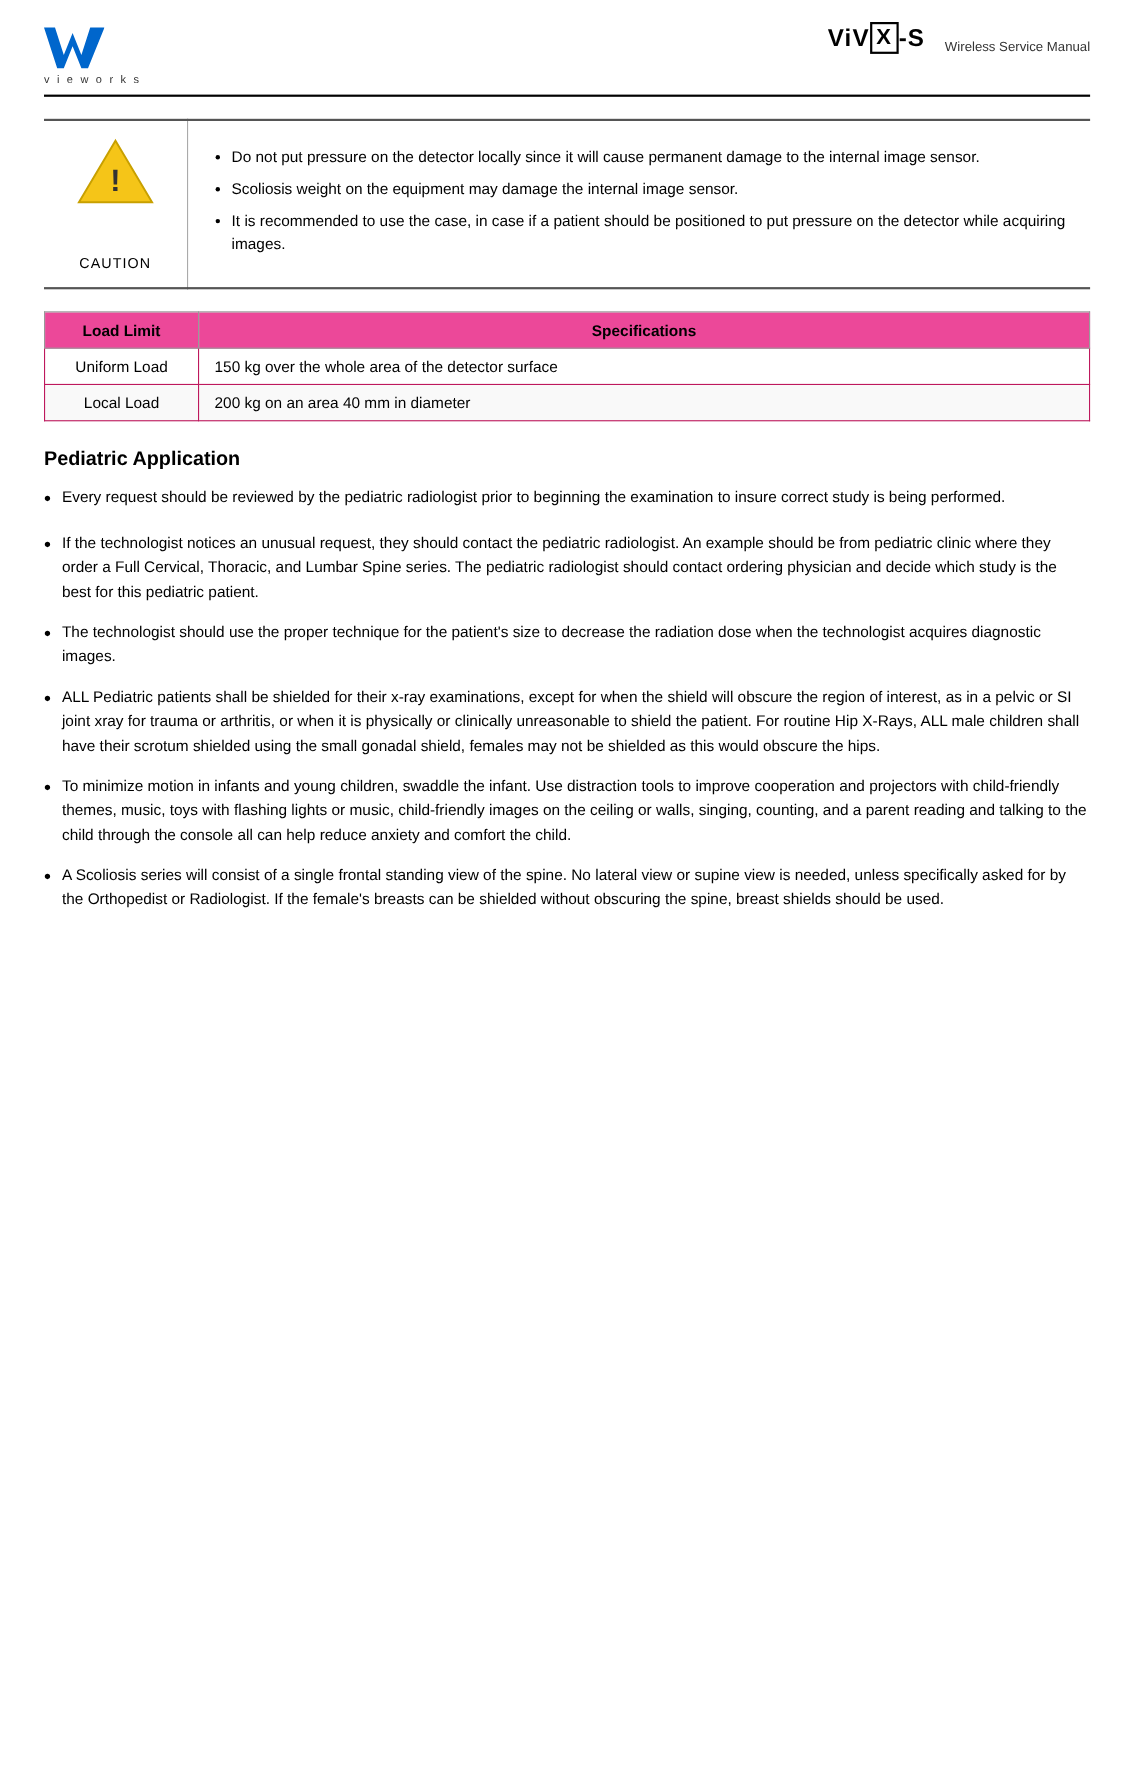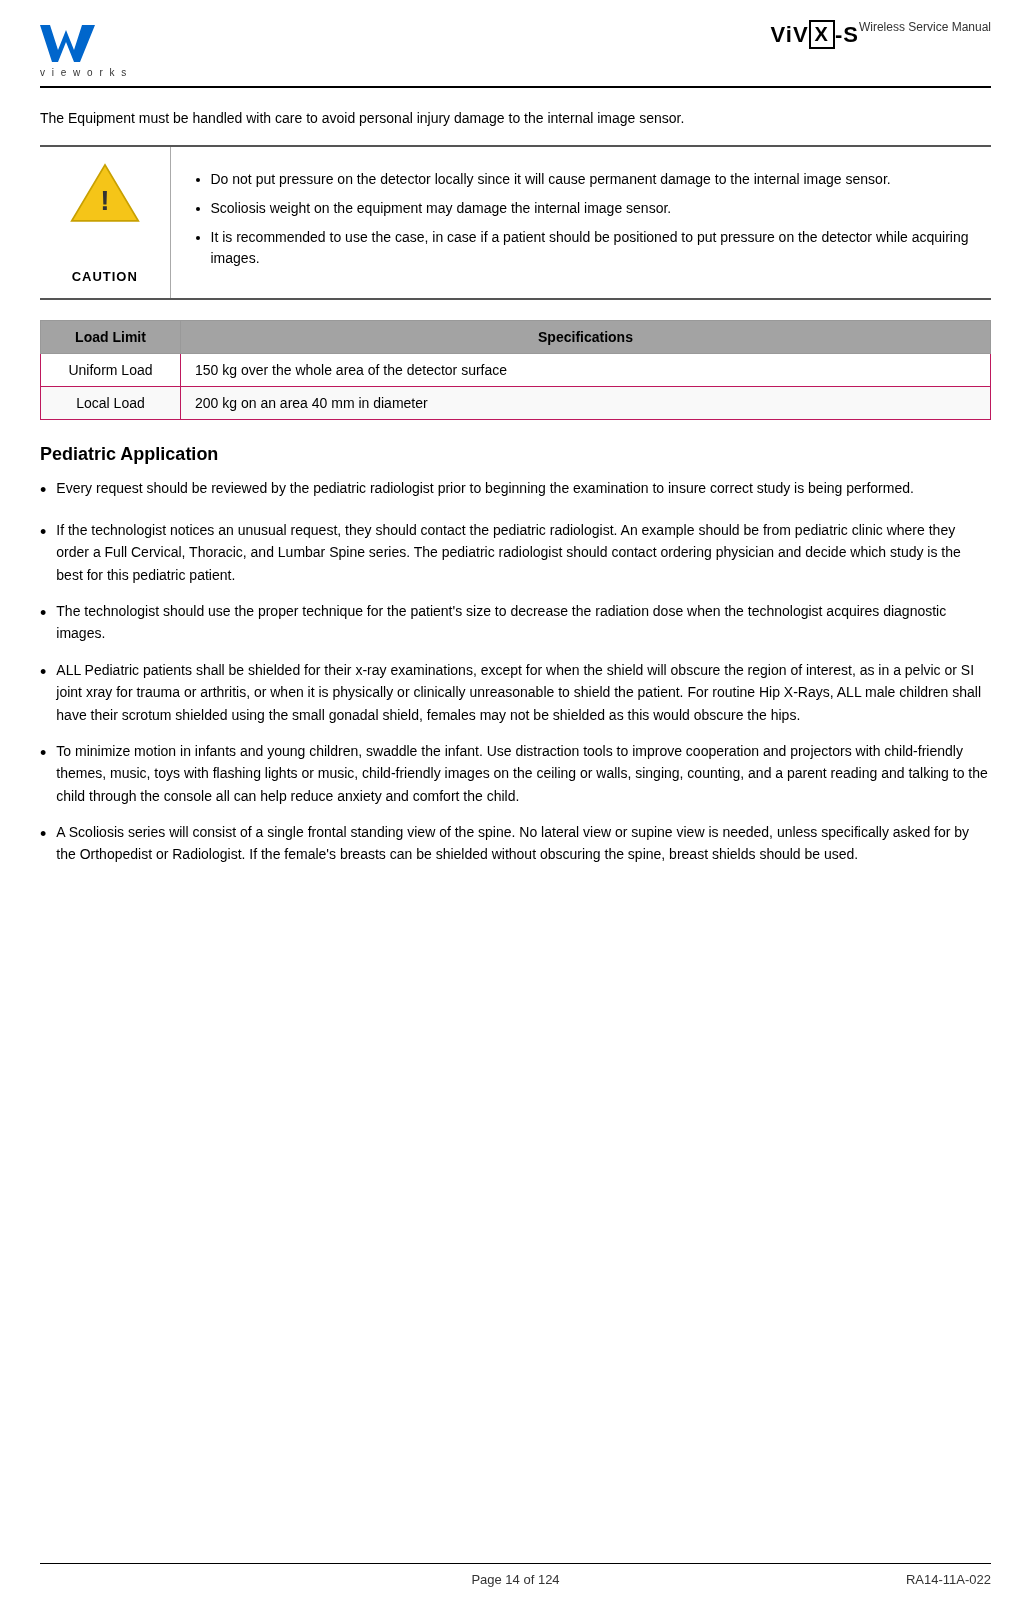--- a/index.html
+++ b/index.html
@@ -46,8 +46,8 @@
     }
     .header-right {
       display: flex;
-      align-items: flex-start;
-      gap: 0;
+      align-items: flex-end;
+      gap: 18px;
     }
     .vivix-logo {
       display: flex;

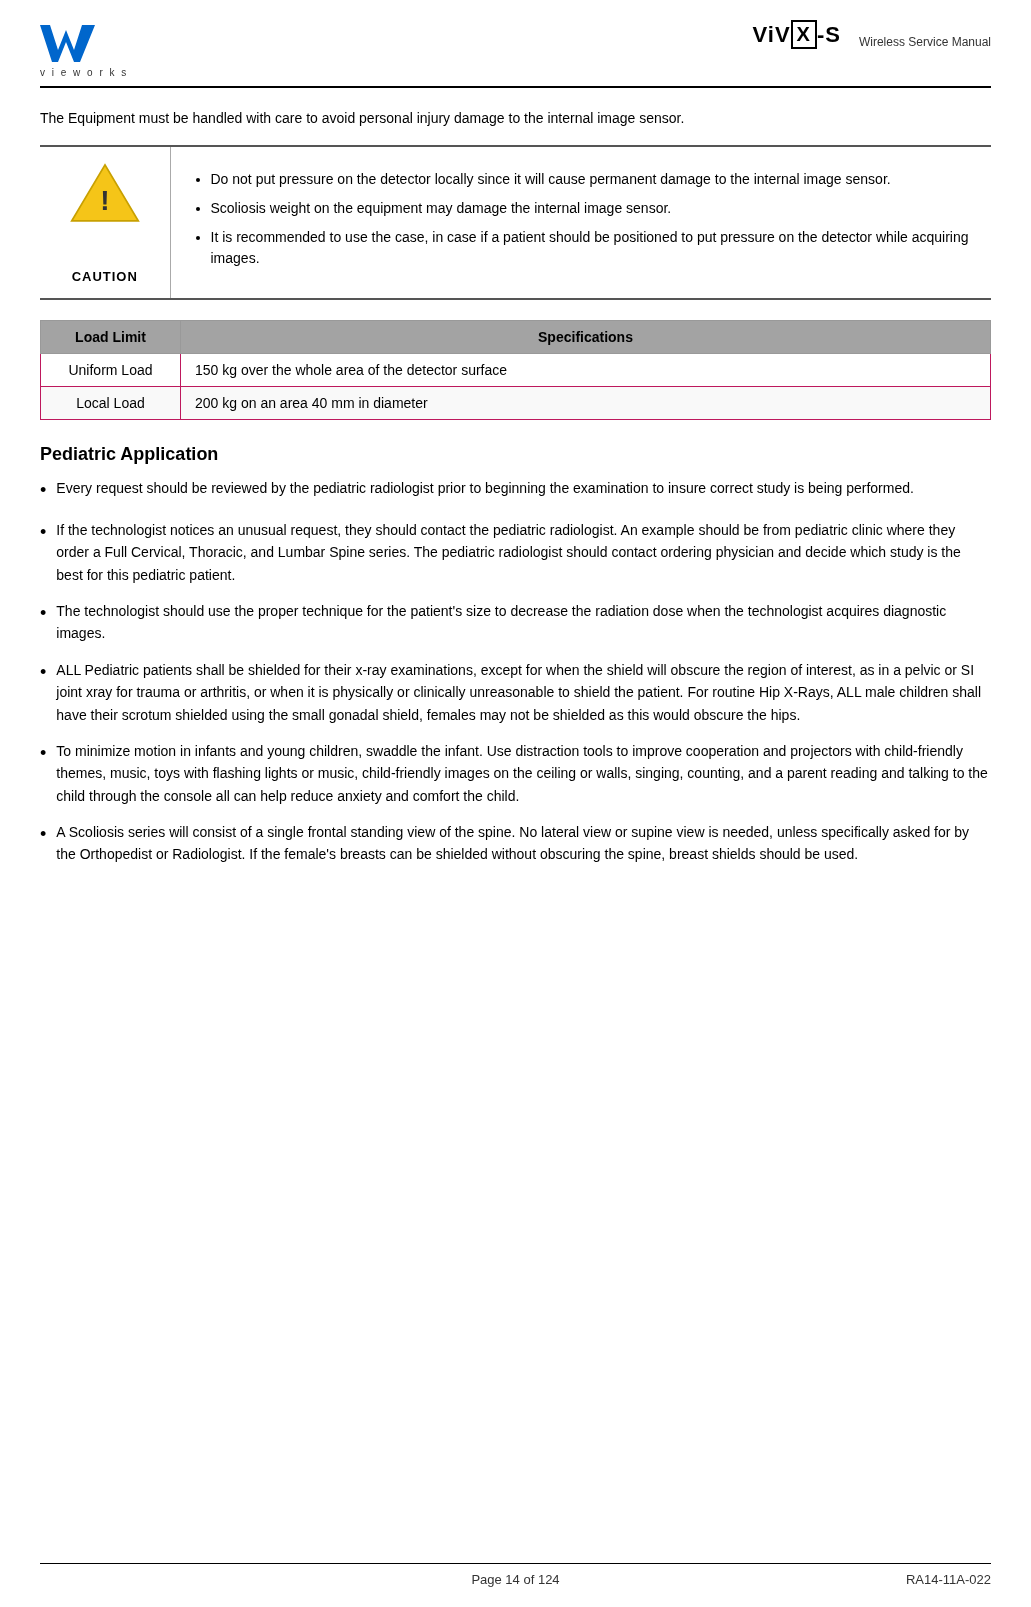--- a/index.html
+++ b/index.html
@@ -217,7 +217,6 @@
     </div>
   </div>
 
-  <p class="intro-text">The Equipment must be handled with care to avoid personal injury damage to the internal image sensor.</p>
 
   <table class="caution-table">
     <tbody>

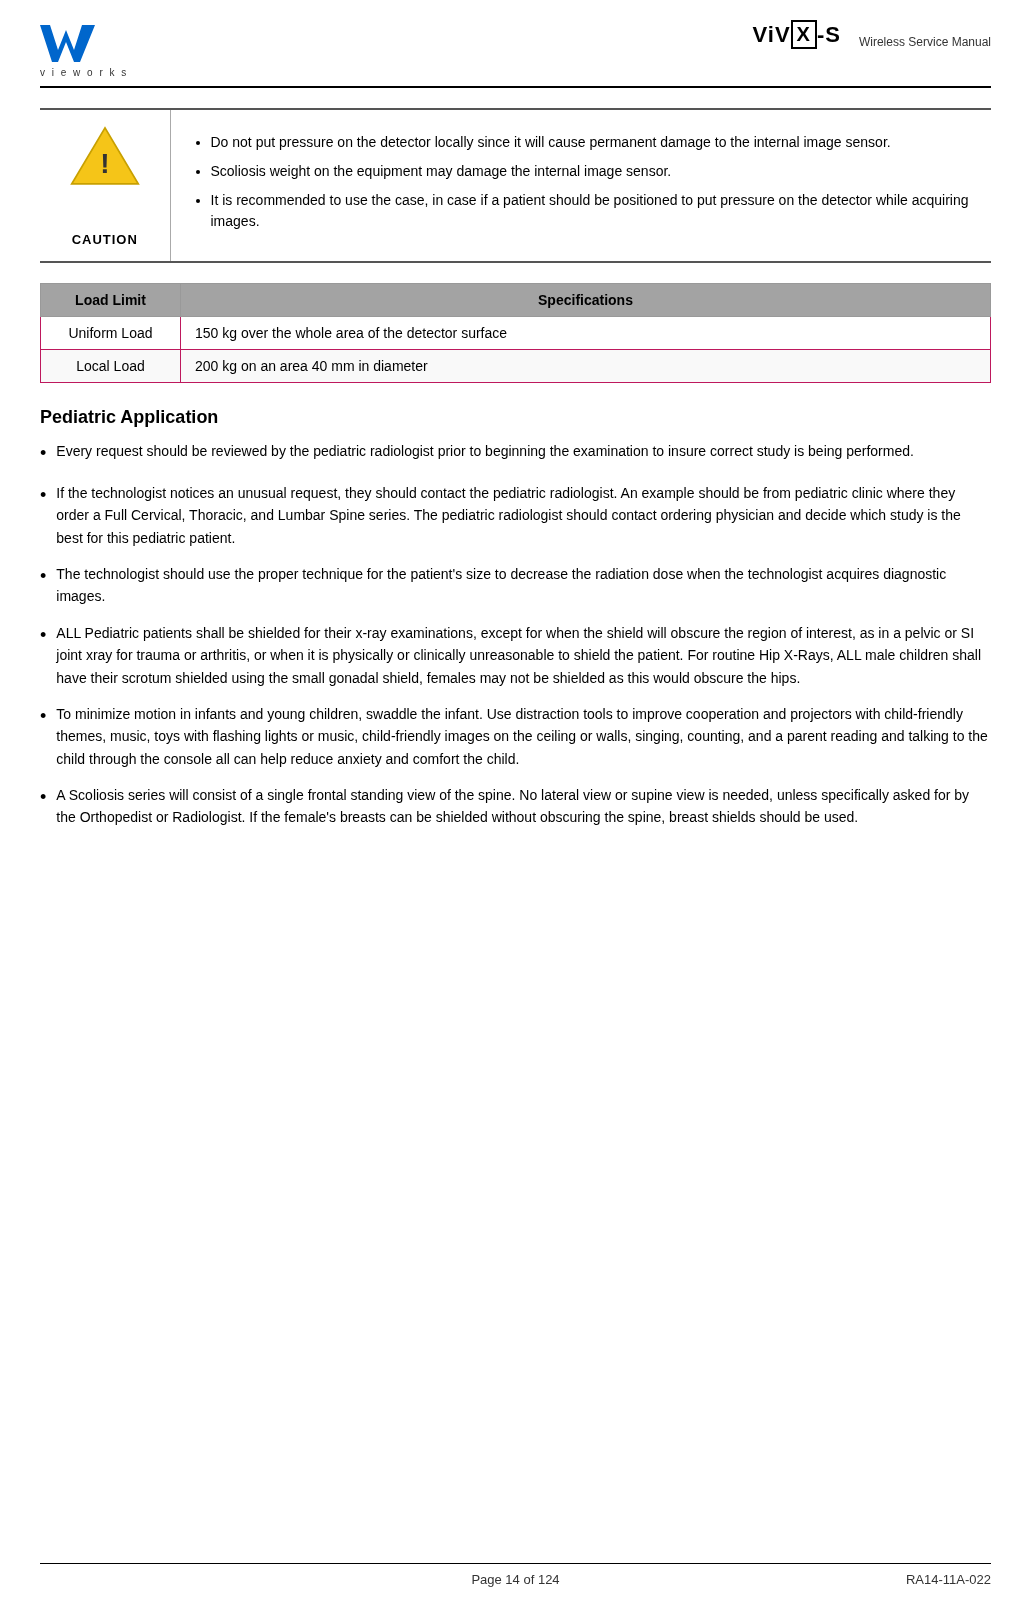--- a/index.html
+++ b/index.html
@@ -110,7 +110,7 @@
     }
     .caution-label {
       font-size: 13px;
-      font-weight: bold;
+      font-weight: normal;
       letter-spacing: 1px;
       margin-top: 40px;
     }

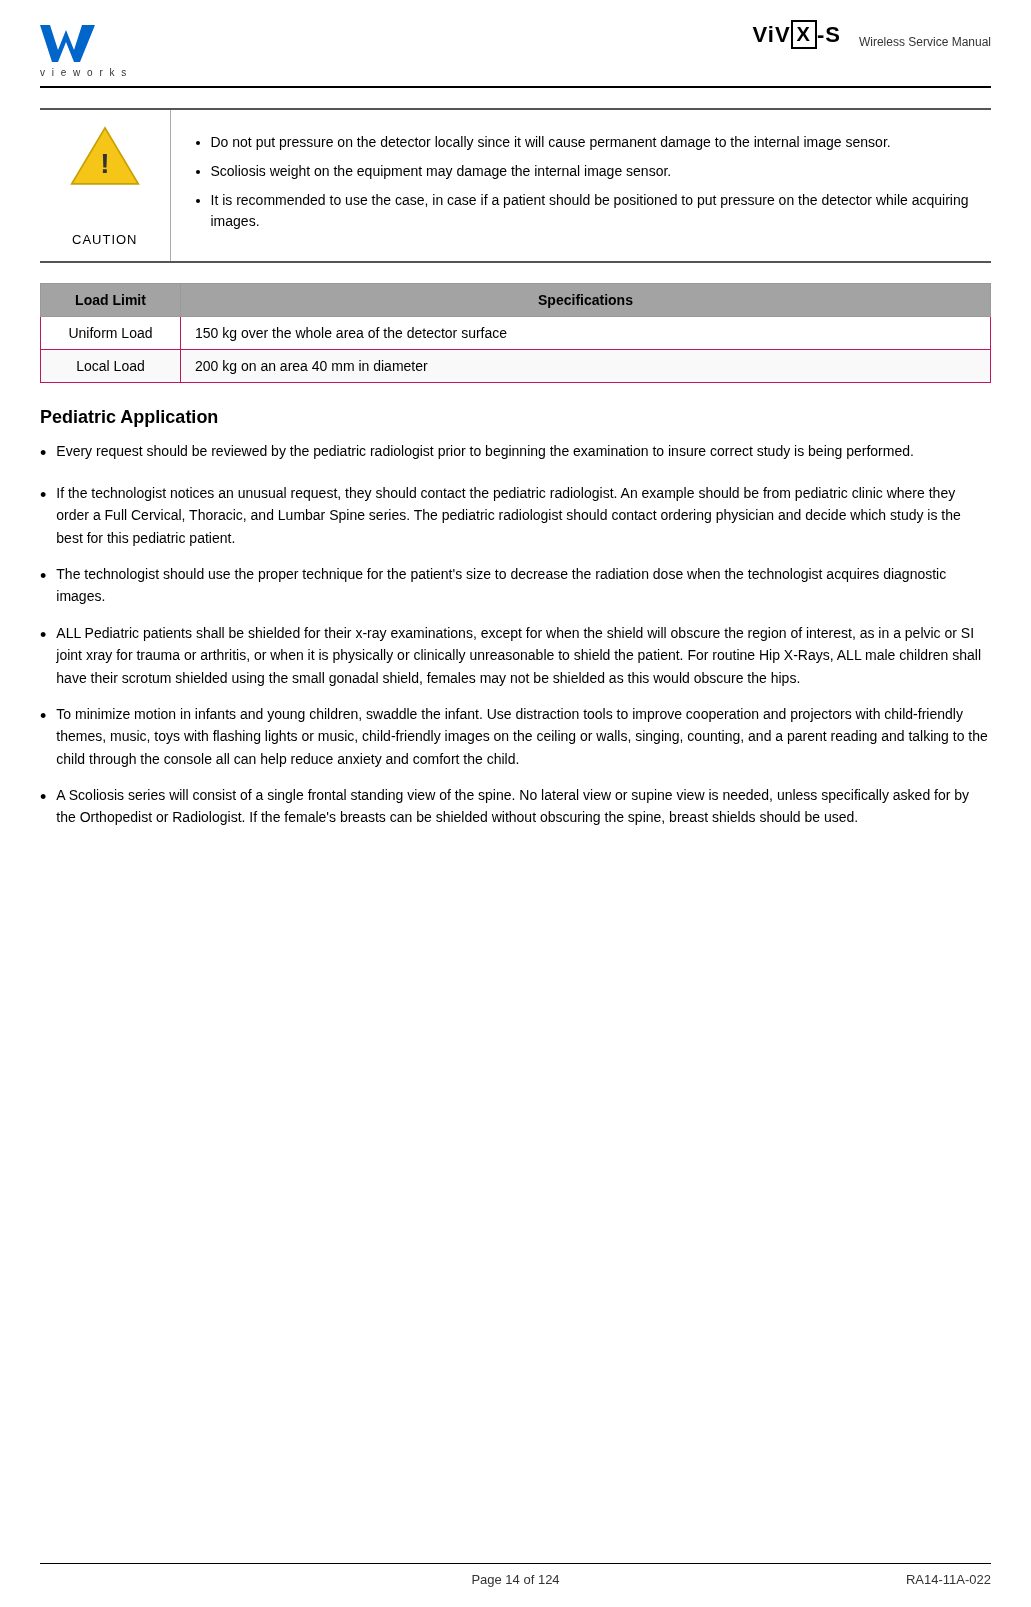--- a/index.html
+++ b/index.html
@@ -135,7 +135,7 @@
       border-bottom: 1px solid #999;
     }
     .load-table th {
-      background: #a3a3a3;
+      background: #ec4899;
       padding: 8px 14px;
       font-weight: bold;
       font-size: 14px;

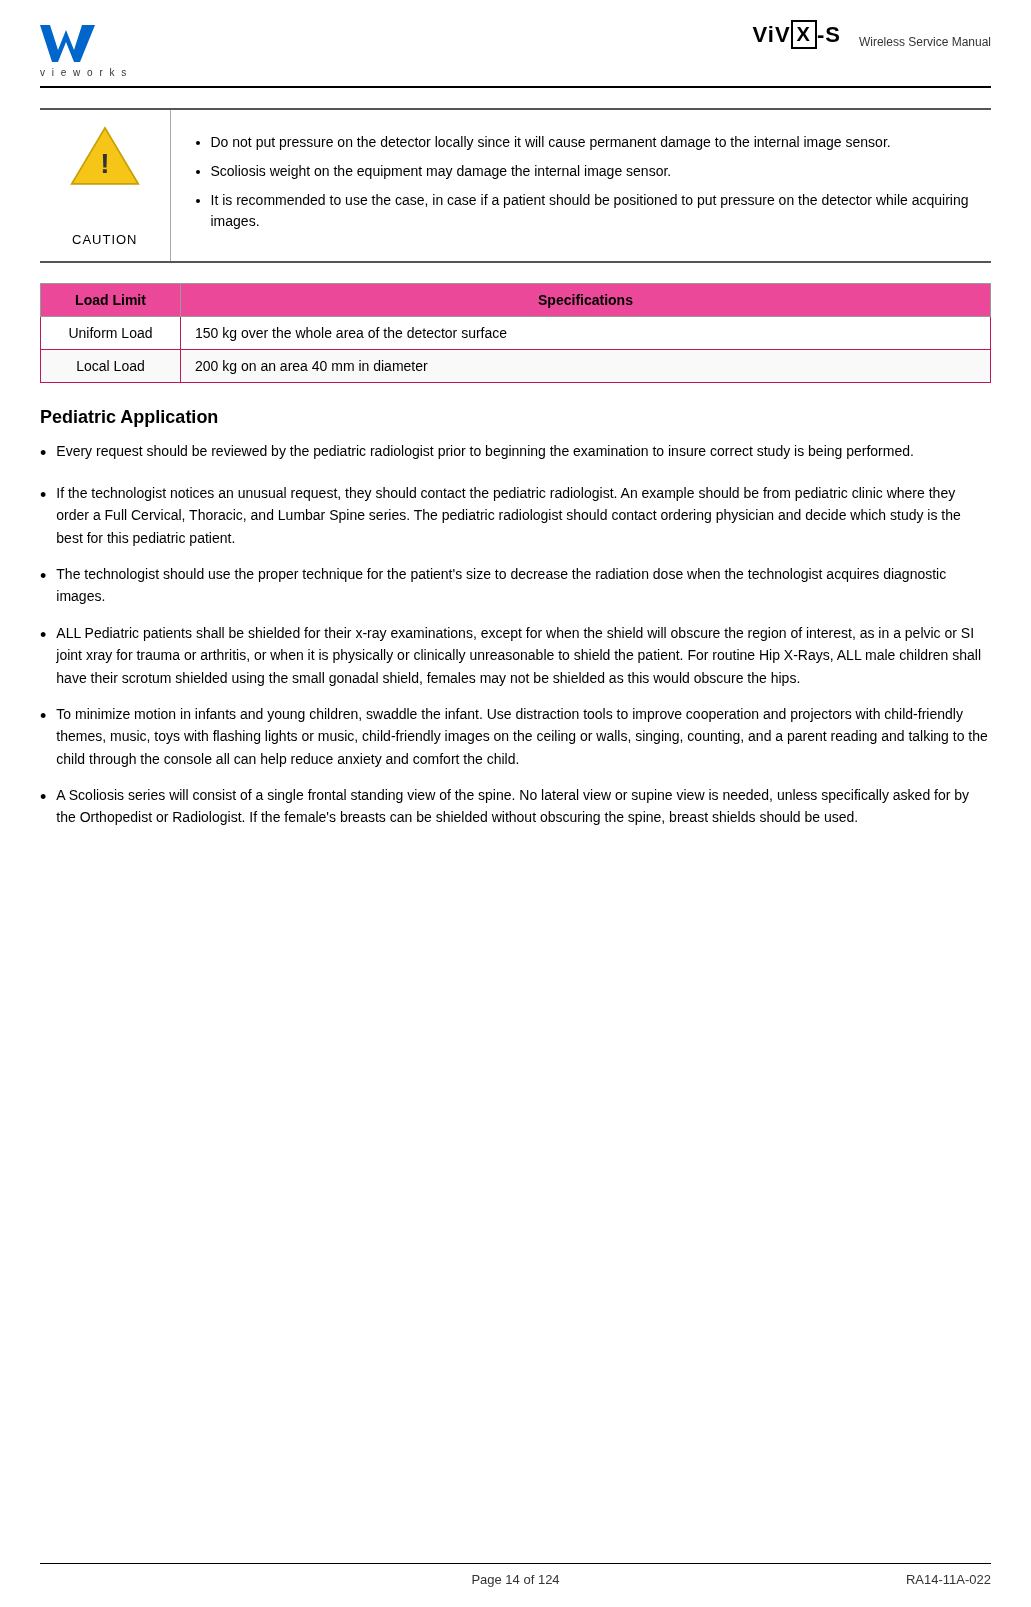--- a/index.html
+++ b/index.html
@@ -284,11 +284,6 @@
     </li>
   </ul>
 
-  <div class="footer">
-    <span></span>
-    <span class="footer-center">Page 14 of 124</span>
-    <span>RA14-11A-022</span>
-  </div>
 
 </div>
 

